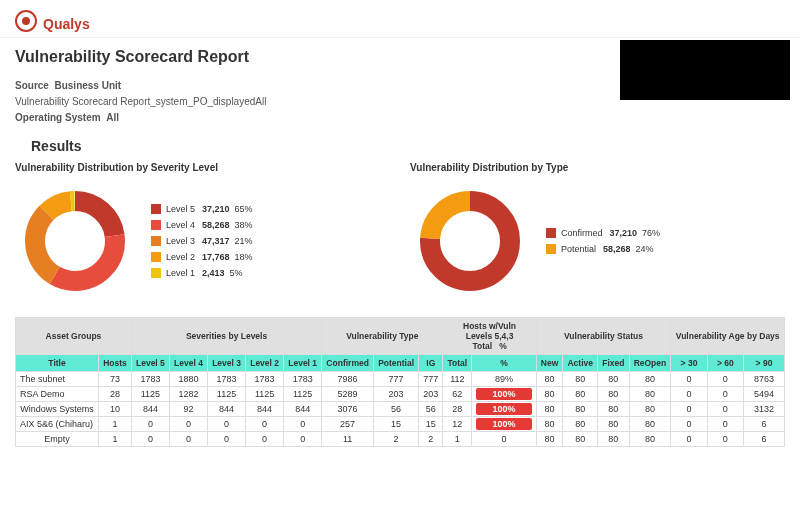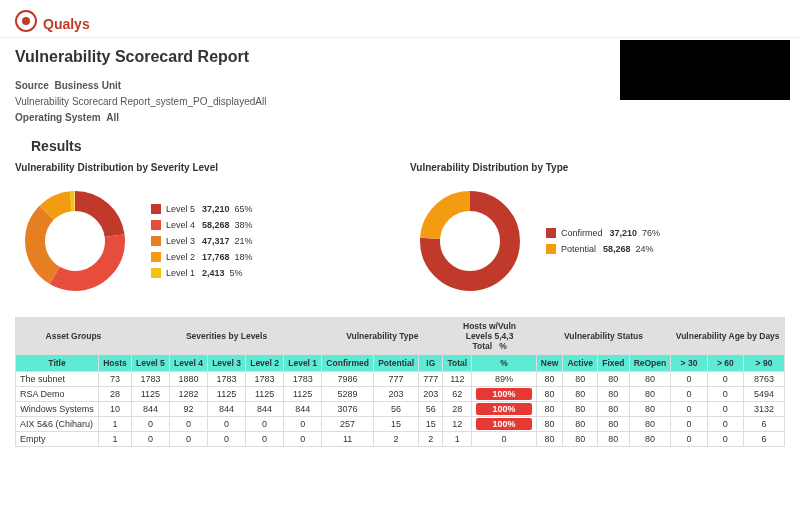--- a/index.html
+++ b/index.html
@@ -273,7 +273,7 @@
             <td>6</td>
           </tr>
           <tr>
-            <td style="text-align: left;">Empty</td>
+            <td style="text-align: center;">Empty</td>
             <td>1</td>
             <td>0</td>
             <td>0</td>

